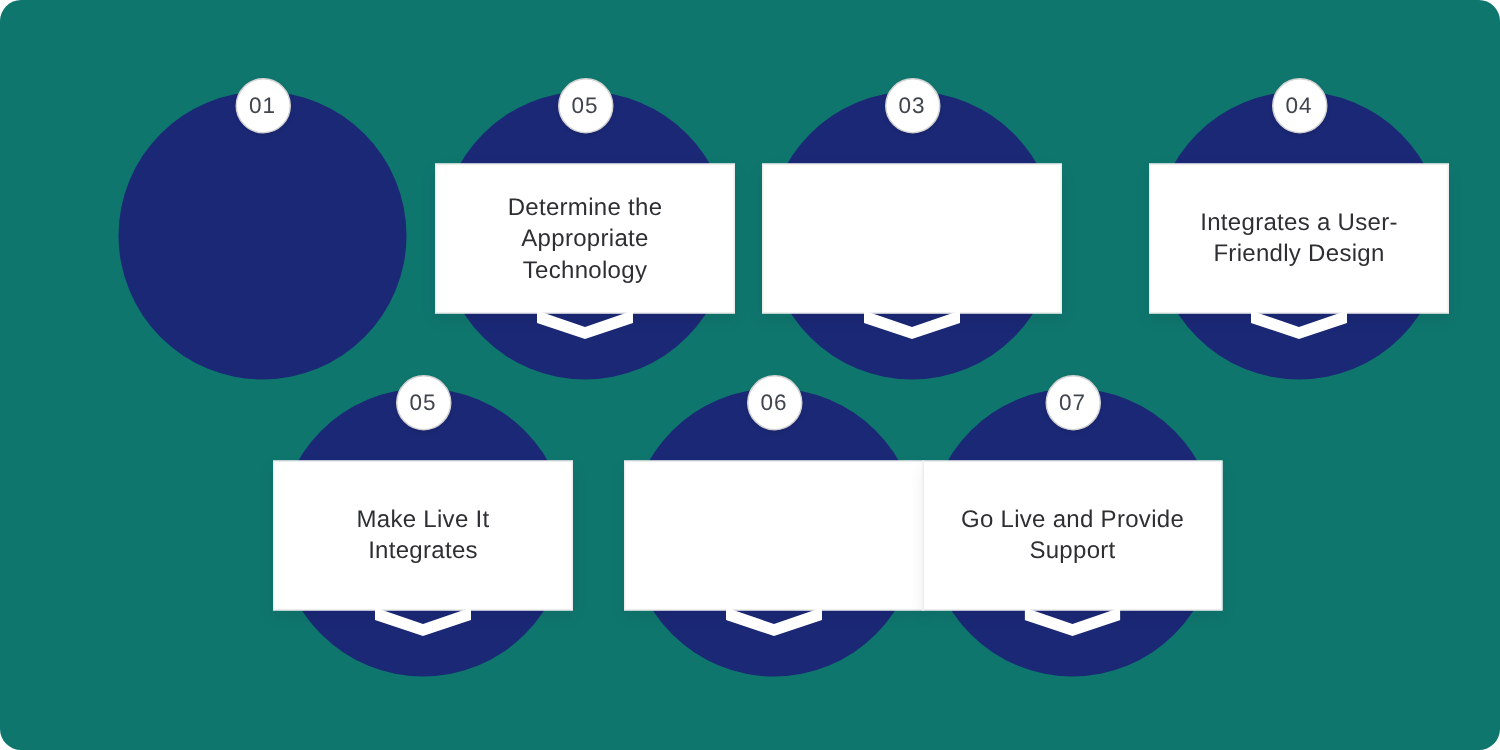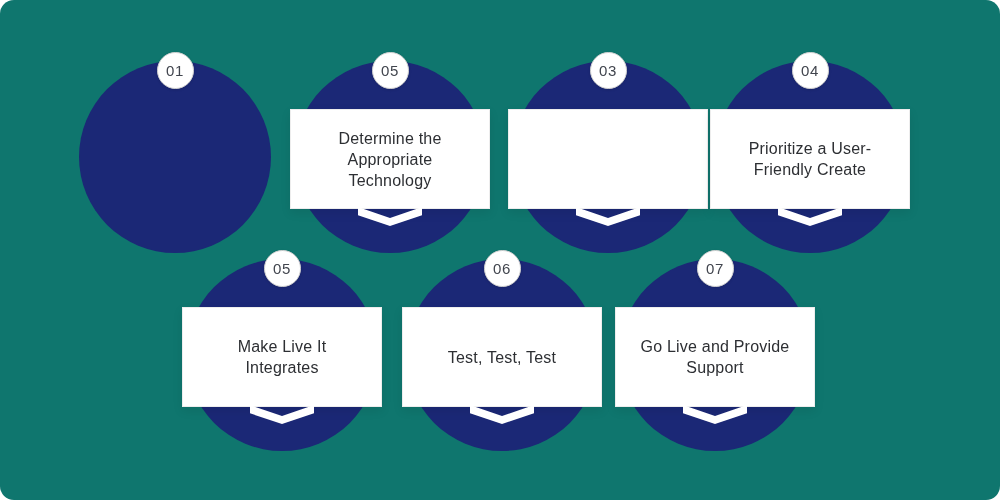--- a/index.html
+++ b/index.html
@@ -72,7 +72,7 @@
   .s1{left:75px;top:52px}
   .s2{left:290px;top:52px}
   .s3{left:508px;top:52px}
-  .s4{left:710px;top:52px}
+  .s4{left:766px;top:52px}
   .s5{left:182px;top:250px}
   .s6{left:402px;top:250px}
   .s7{left:615px;top:250px}

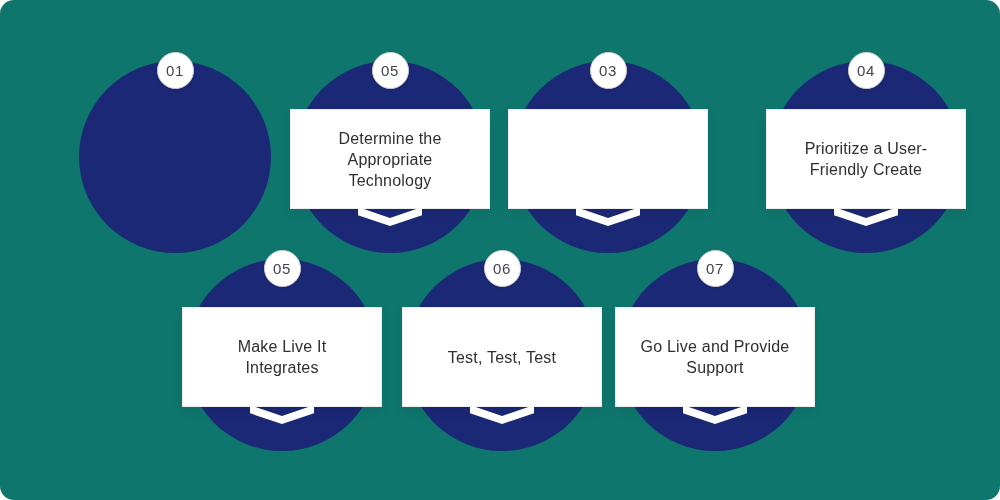--- a/index.html
+++ b/index.html
@@ -116,7 +116,7 @@
       <span>04</span>
     </div>
     <div class="card">
-      <span class="card-label">Prioritize a User-Friendly Create</span>
+      <span class="card-label">Integrates a User-Friendly Design</span>
       <div class="pointer"></div>
     </div>
   </div>

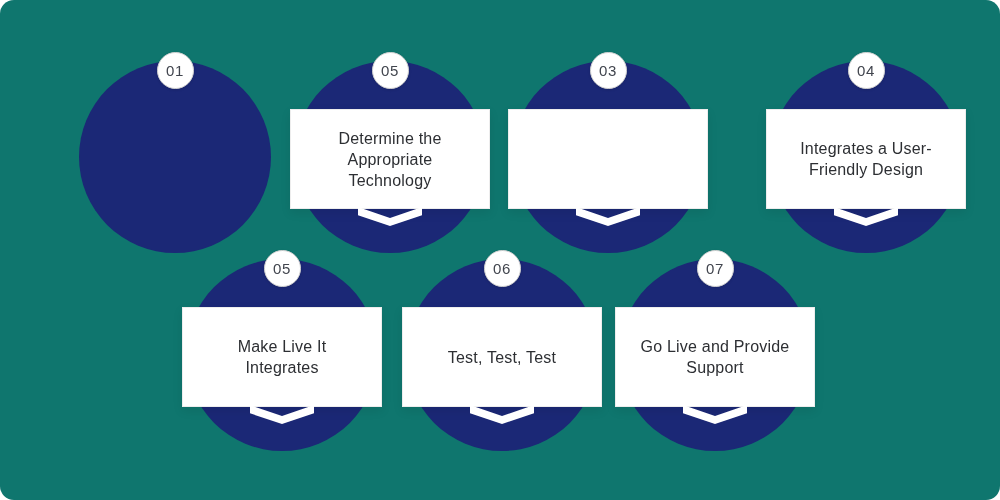--- a/index.html
+++ b/index.html
@@ -74,7 +74,7 @@
   .s3{left:508px;top:52px}
   .s4{left:766px;top:52px}
   .s5{left:182px;top:250px}
-  .s6{left:402px;top:250px}
+  .s6{left:416px;top:250px}
   .s7{left:615px;top:250px}
 </style>
 </head>

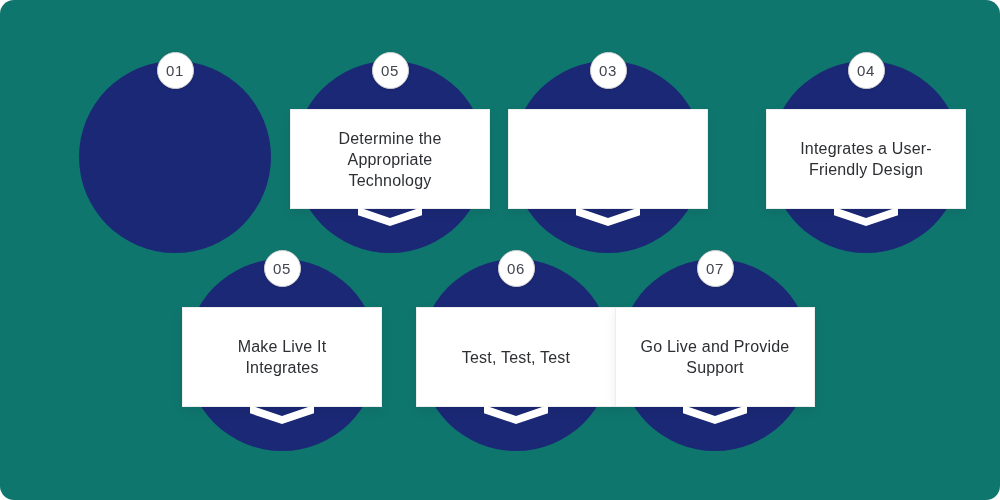--- a/index.html
+++ b/index.html
@@ -138,7 +138,6 @@
       <span>06</span>
     </div>
     <div class="card">
-      <span class="card-label">Test, Test, Test</span>
       <div class="pointer"></div>
     </div>
   </div>

